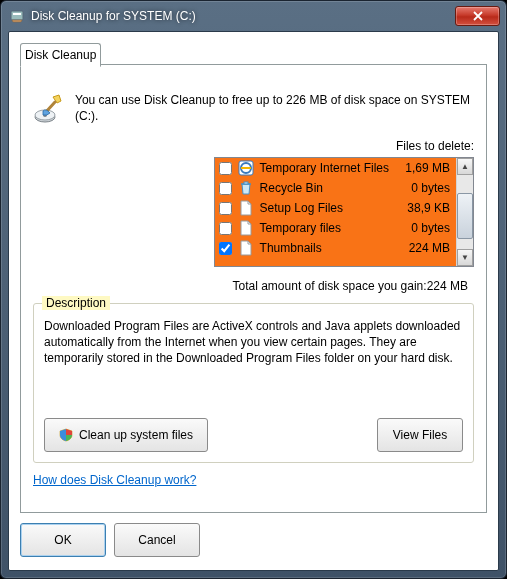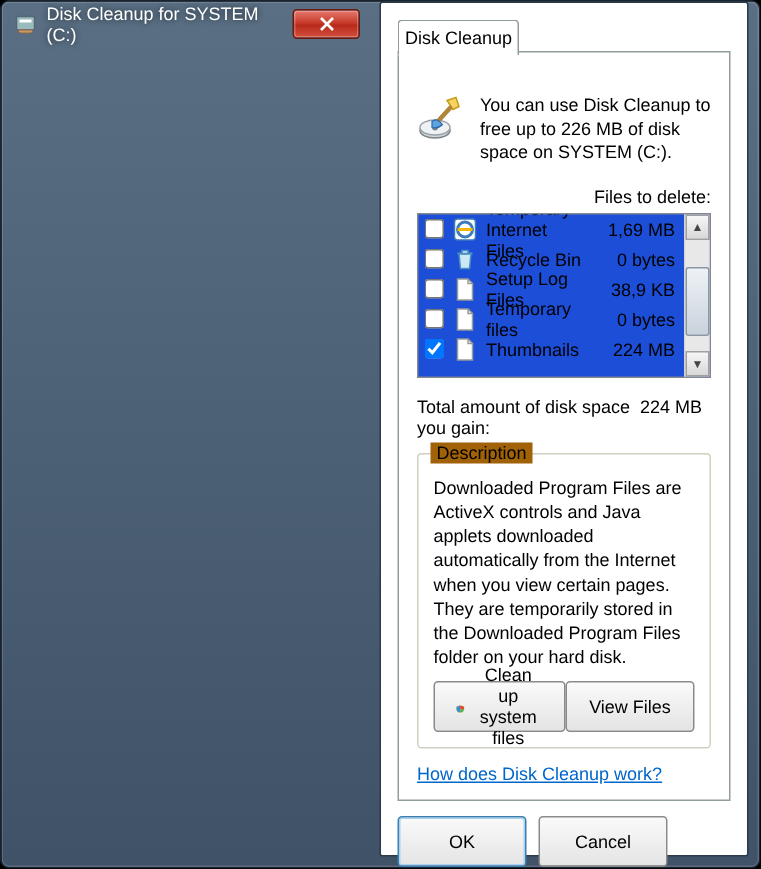--- a/index.html
+++ b/index.html
@@ -19,7 +19,7 @@
     border: 1px solid #1a2430;
     border-radius: 6px;
     display: flex;
-    flex-direction: row;
+    flex-direction: column;
     box-shadow: inset 0 0 0 1px rgba(255,255,255,0.15);
   }
   .titlebar {

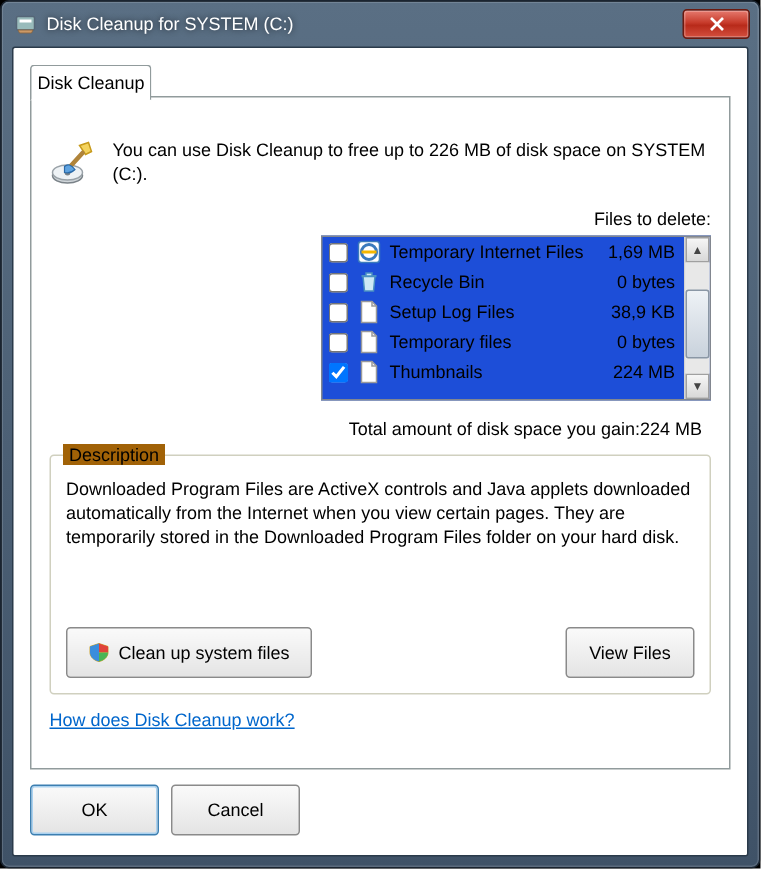--- a/index.html
+++ b/index.html
@@ -88,7 +88,7 @@
     border: 1px solid #828790;
     height: 110px;
     display: flex;
-    background: #1d4ed8;
+    background: #f97316;
   }
   .listbox .rows { flex: 1; overflow: hidden; }
   .row {

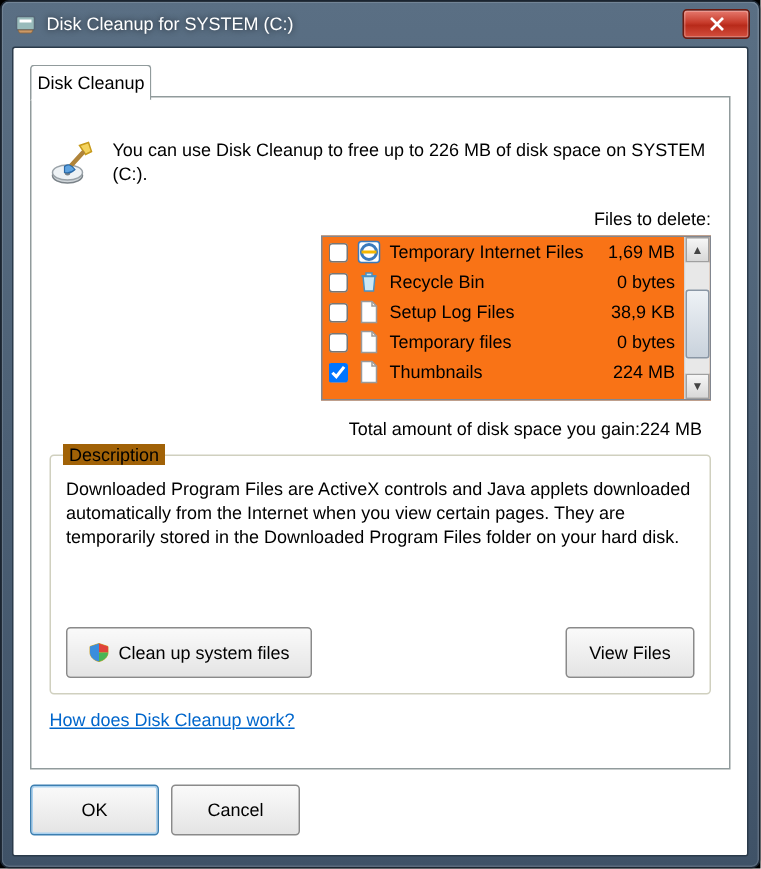--- a/index.html
+++ b/index.html
@@ -143,7 +143,7 @@
   .groupbox .legend {
     position: absolute;
     top: -8px; left: 8px;
-    background: #a16207;
+    background: #fef9c3;
     padding: 0 4px;
     font-size: 12px;
   }

